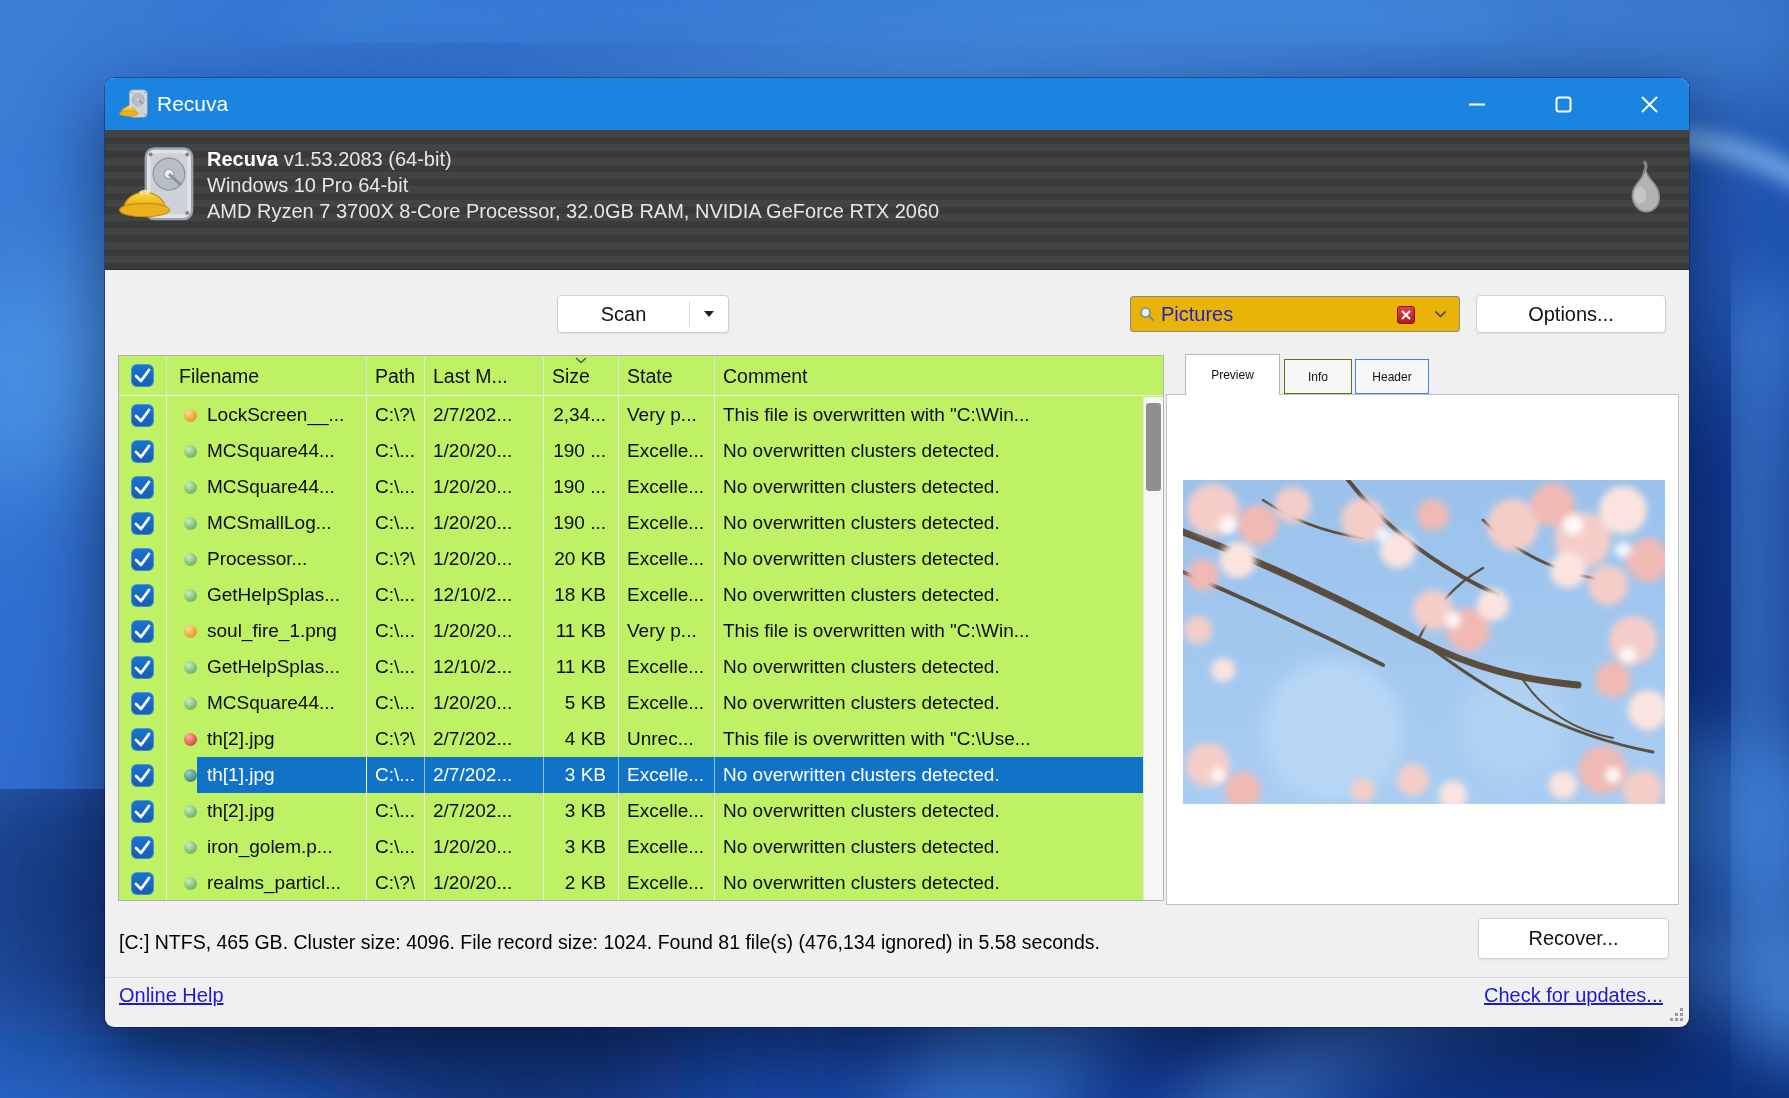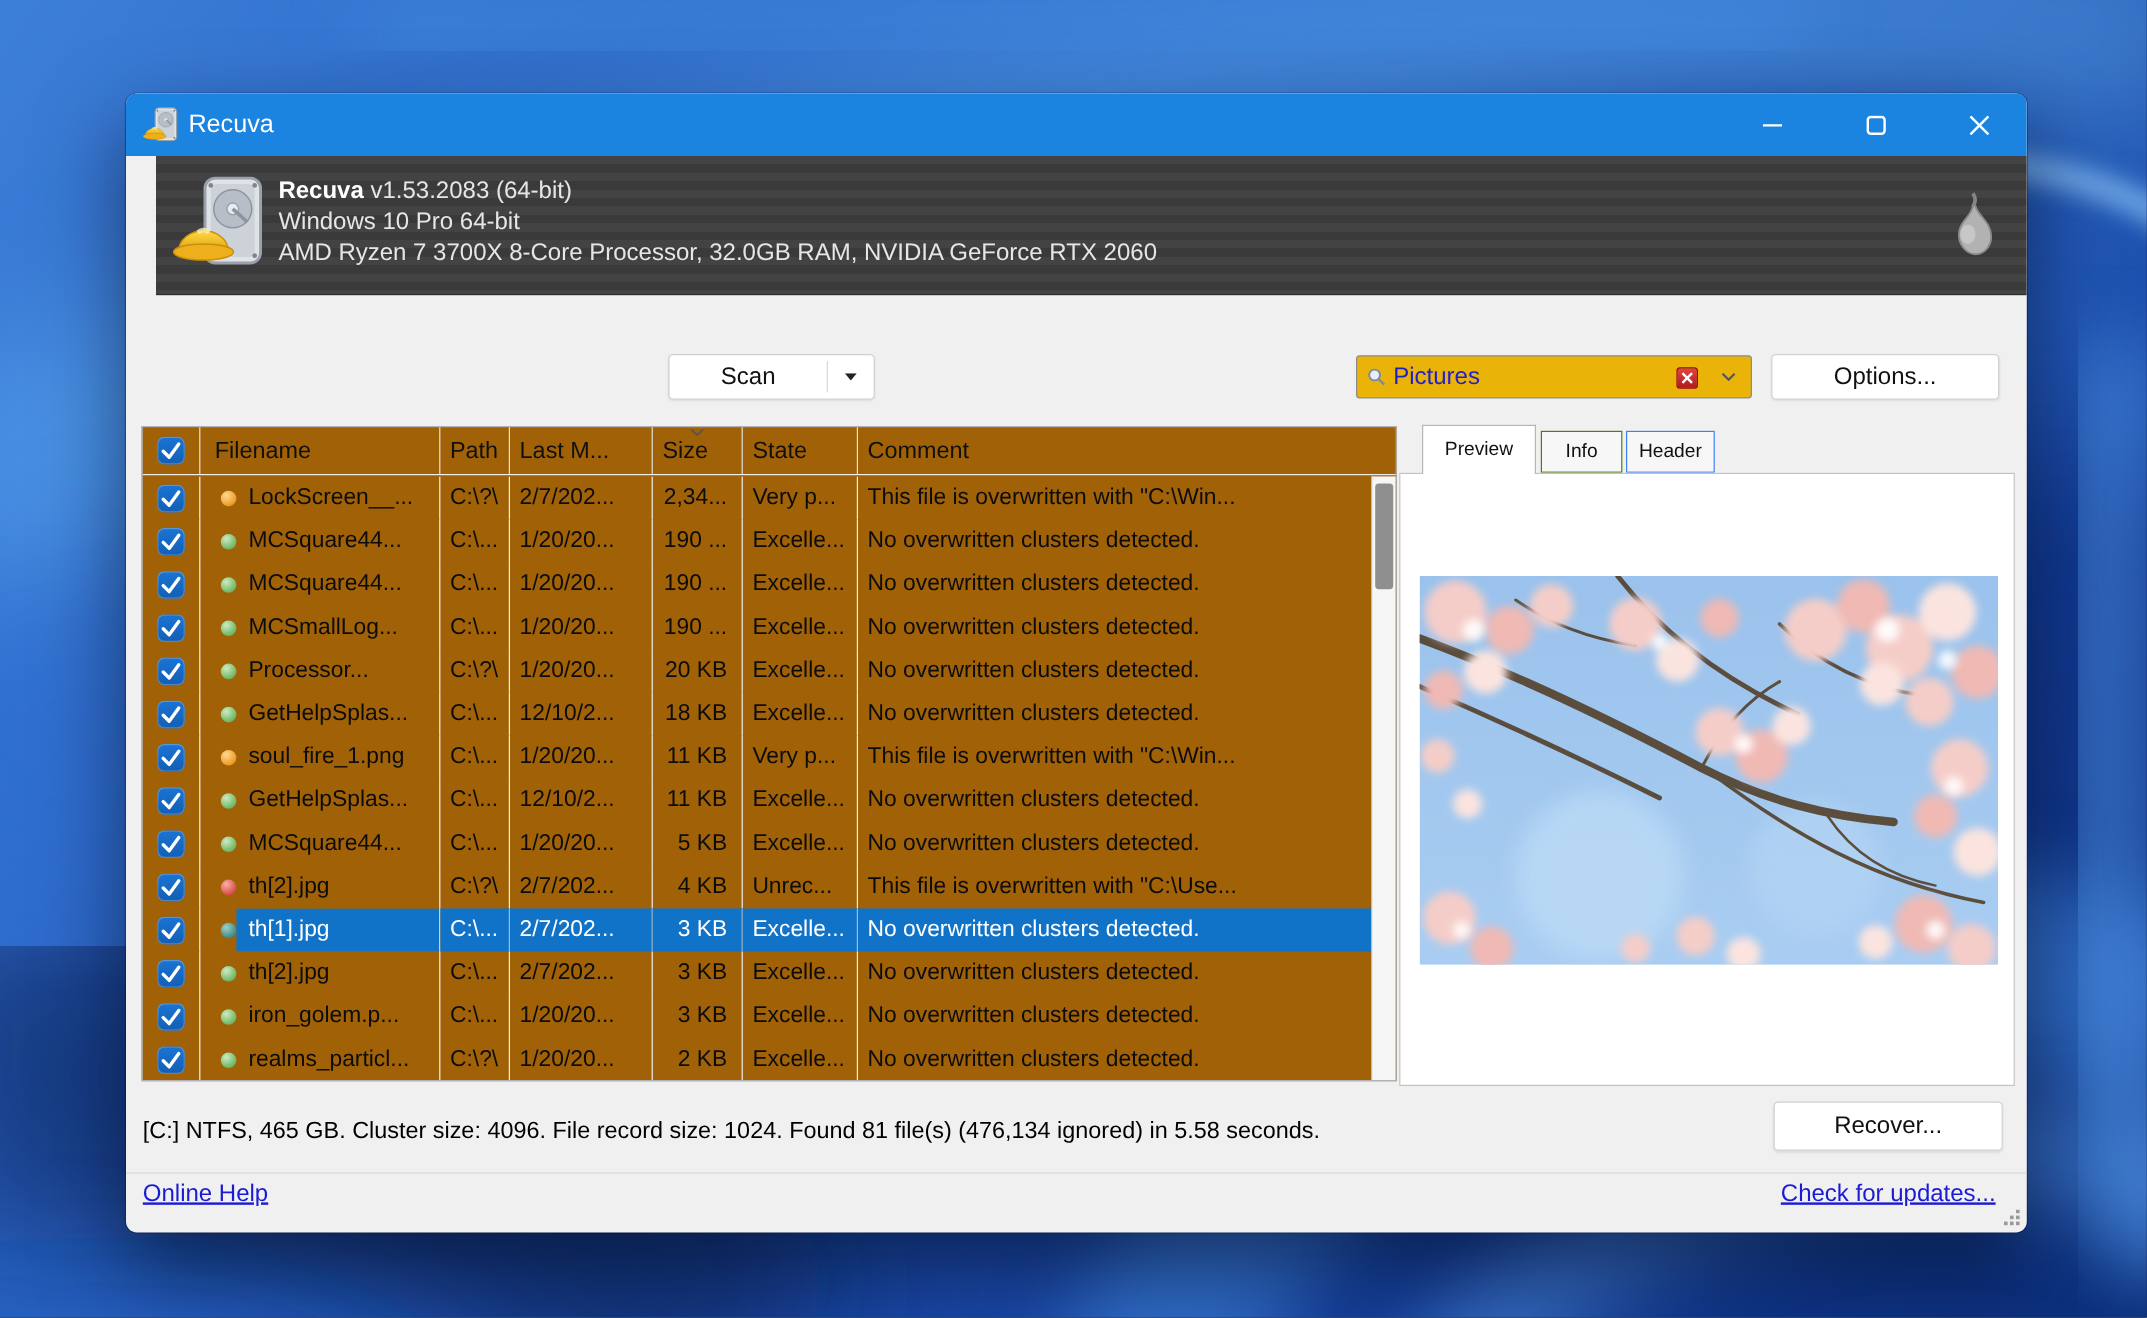--- a/index.html
+++ b/index.html
@@ -22,9 +22,9 @@
   .btn-min{right:186px;}.btn-max{right:100px;}.btn-close{right:14px;}
 
   
-  .banner{position:absolute;left:0;top:52px;right:0;height:116px;color:#e6e6e6;
+  .banner{position:absolute;left:0;top:52px;right:0;height:140px;color:#e6e6e6;
     background:repeating-linear-gradient(180deg,#434343 0 7px,#3a3a3a 7px 14px);
-    border-bottom:1px solid #2e2e2e;margin-left:25px;}
+    border-bottom:1px solid #2e2e2e;}
   .banner .big-ic{position:absolute;left:14px;top:16px;width:78px;height:78px;}
   .banner .btext{position:absolute;left:102px;top:16px;font-size:20px;line-height:26px;}
   .banner .btext b{color:#fff;}

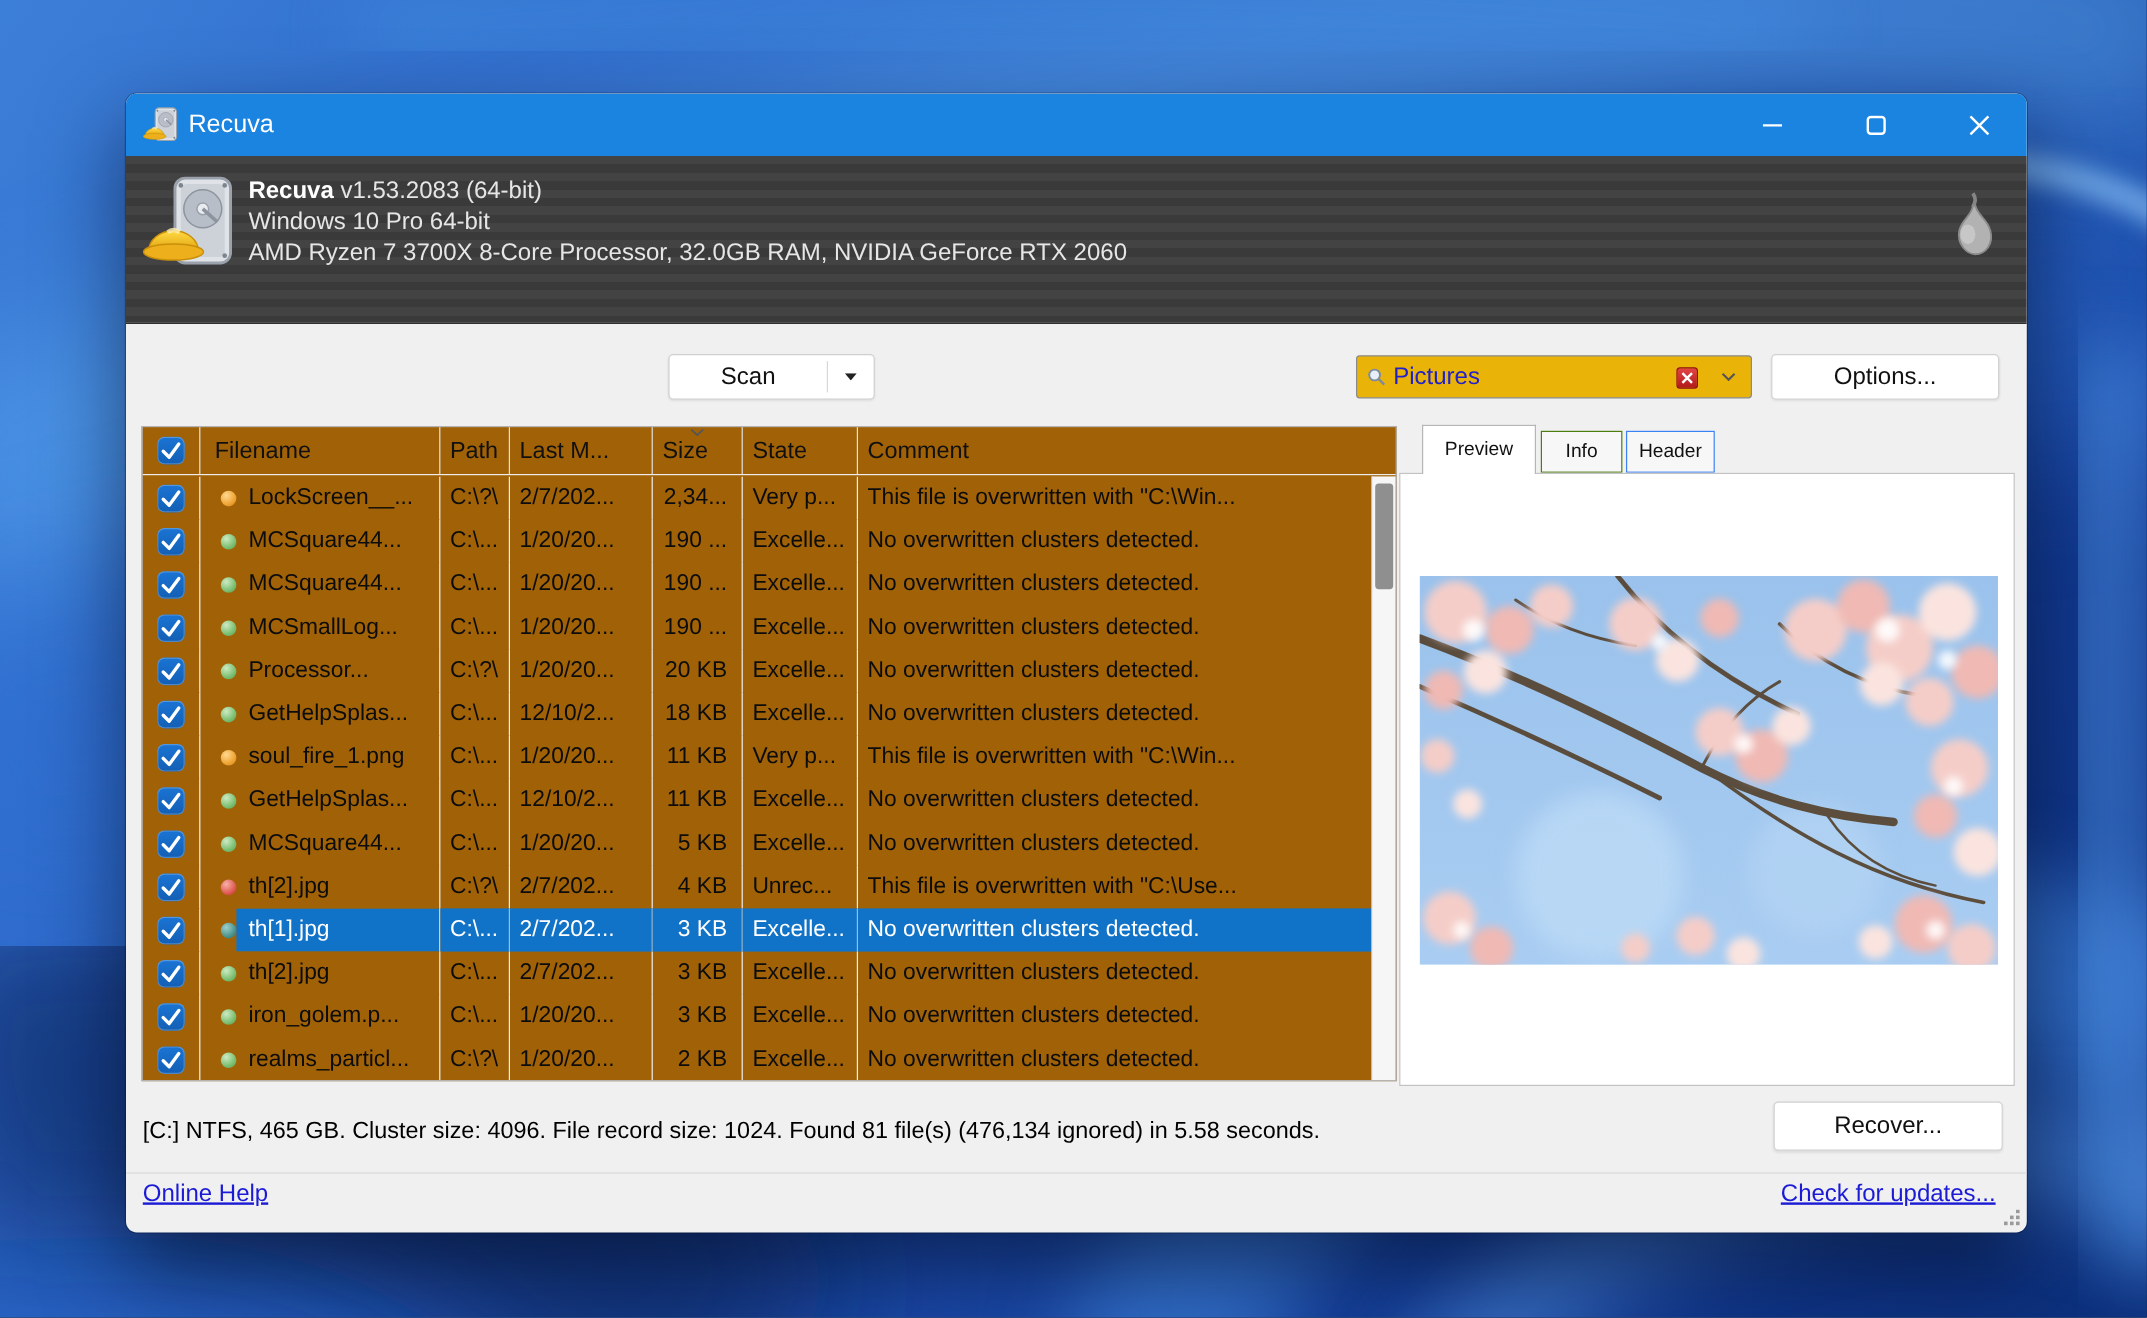--- a/index.html
+++ b/index.html
@@ -53,7 +53,7 @@
   .options-btn{position:absolute;left:1371px;top:217px;width:190px;height:38px;line-height:36px;}
 
   
-  .table-panel{position:absolute;left:13px;top:277px;width:1046px;height:546px;background:#a16207;
+  .table-panel{position:absolute;left:13px;top:277px;width:1046px;height:546px;background:#bef264;
     border:1px solid #b2b2b2;}
   .t-header{display:grid;grid-template-columns:48px 200px 58px 119px 75px 96px 1fr;height:40px;
     border-bottom:1px solid #ececec;}

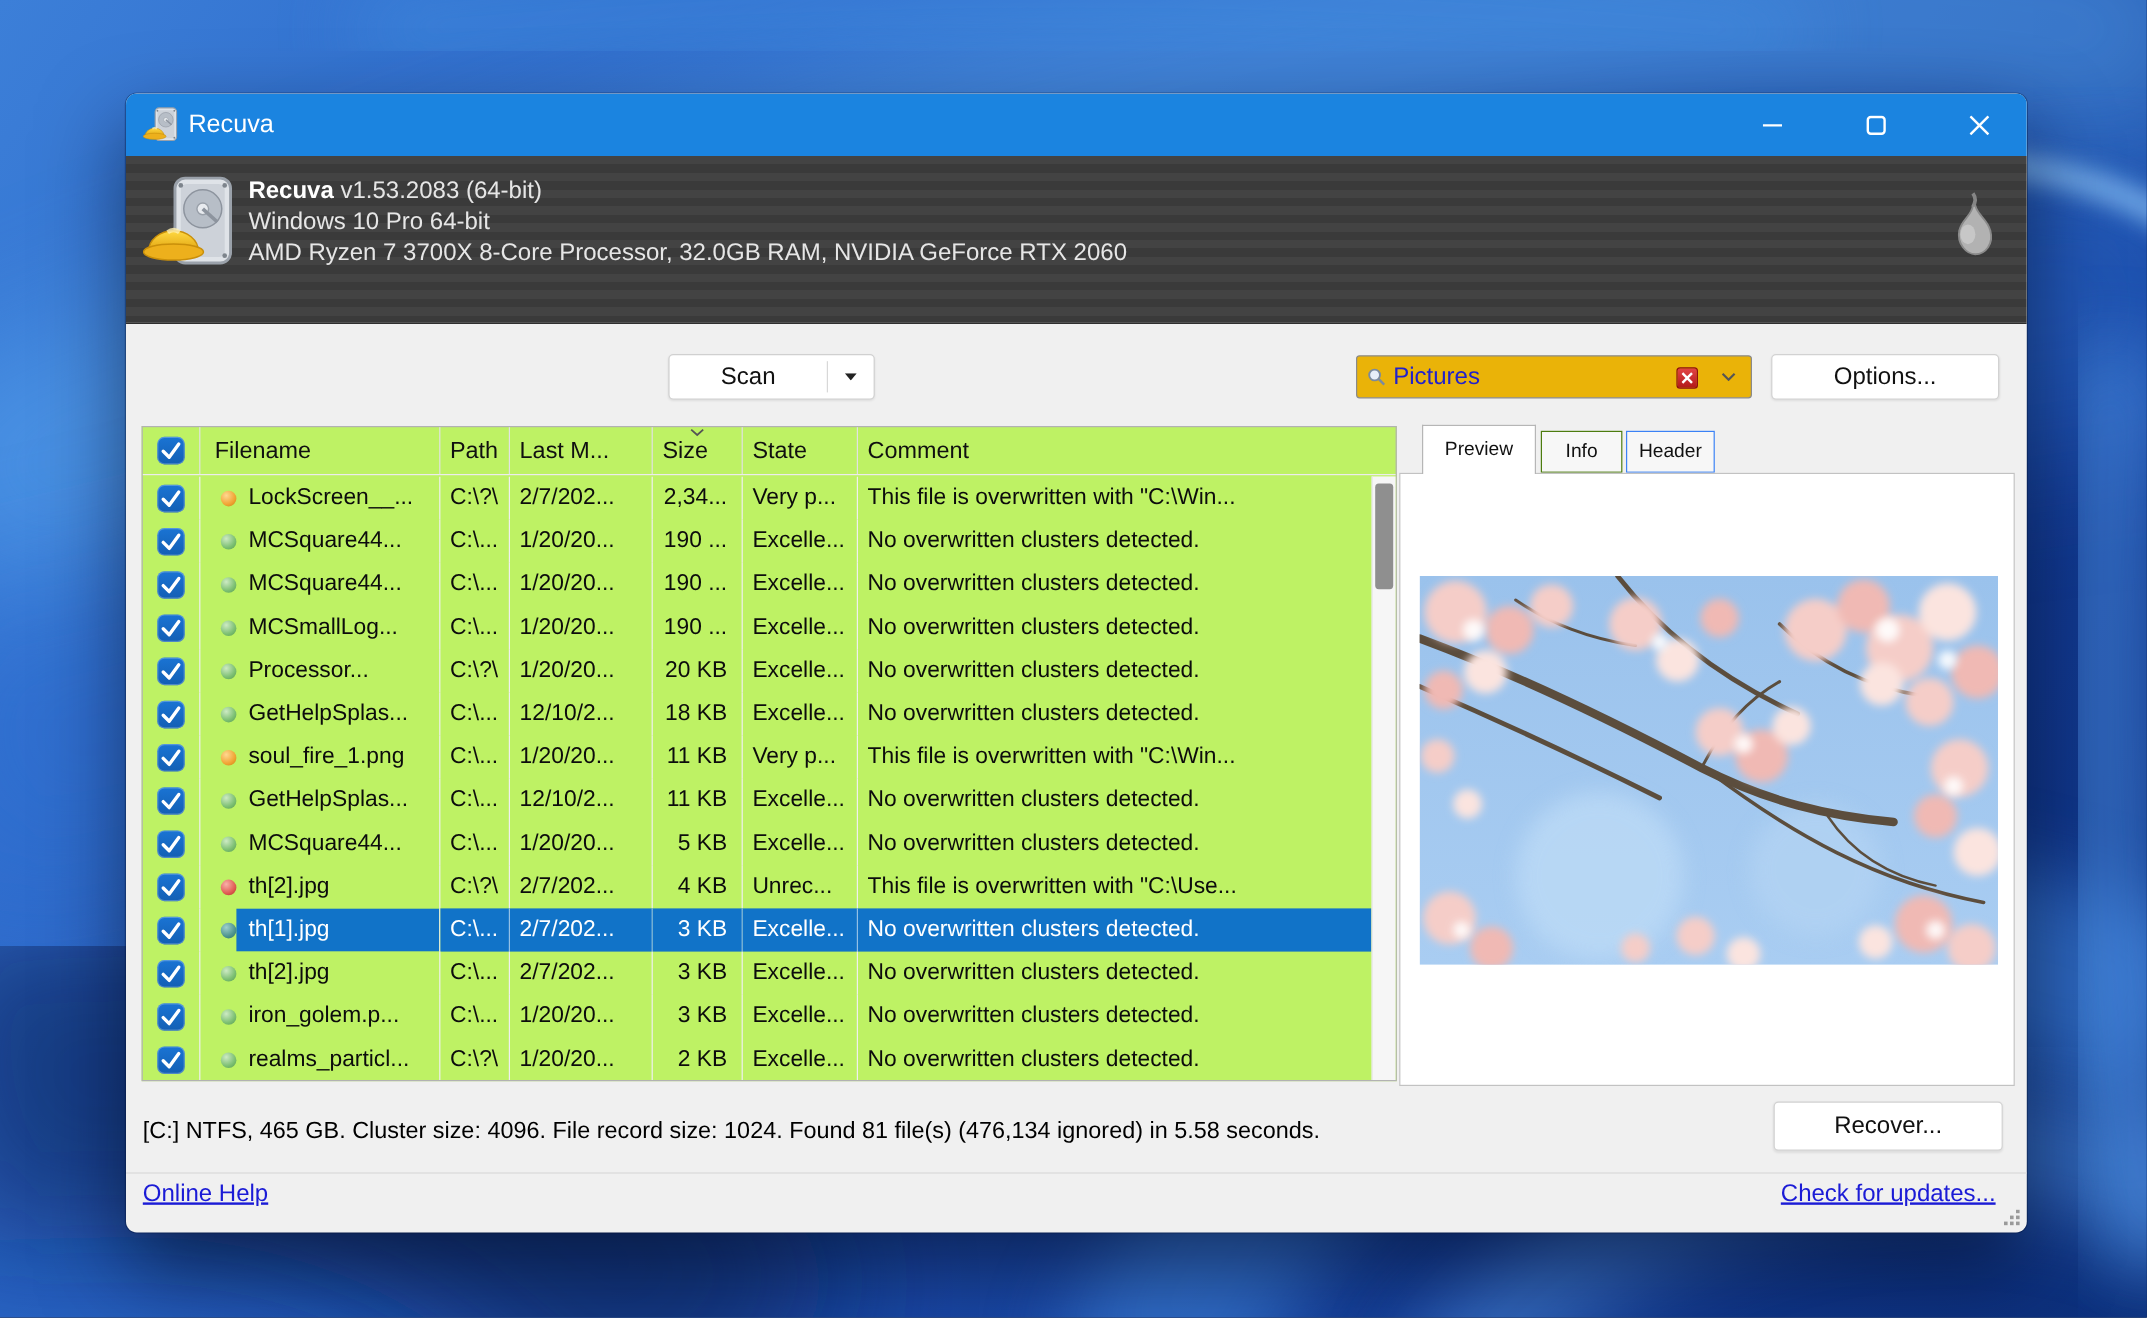--- a/index.html
+++ b/index.html
@@ -86,7 +86,7 @@
   .scrollbar .thumb{position:absolute;left:2px;top:6px;width:15px;height:88px;background:#8f8f8f;border-radius:3px;}
 
   
-  .tab{position:absolute;font-size:16px;color:#111;text-align:center;}
+  .tab{position:absolute;font-size:12px;color:#111;text-align:center;}
   .tab-active{left:1080px;top:276px;width:95px;height:41px;line-height:40px;background:#fff;
     border:1px solid #b6b6b6;border-bottom:none;z-index:3;}
   .tab-info{left:1179px;top:281px;width:68px;height:35px;line-height:34px;background:#f7f7f7;border:1px solid #4d7c0f;z-index:1;}

